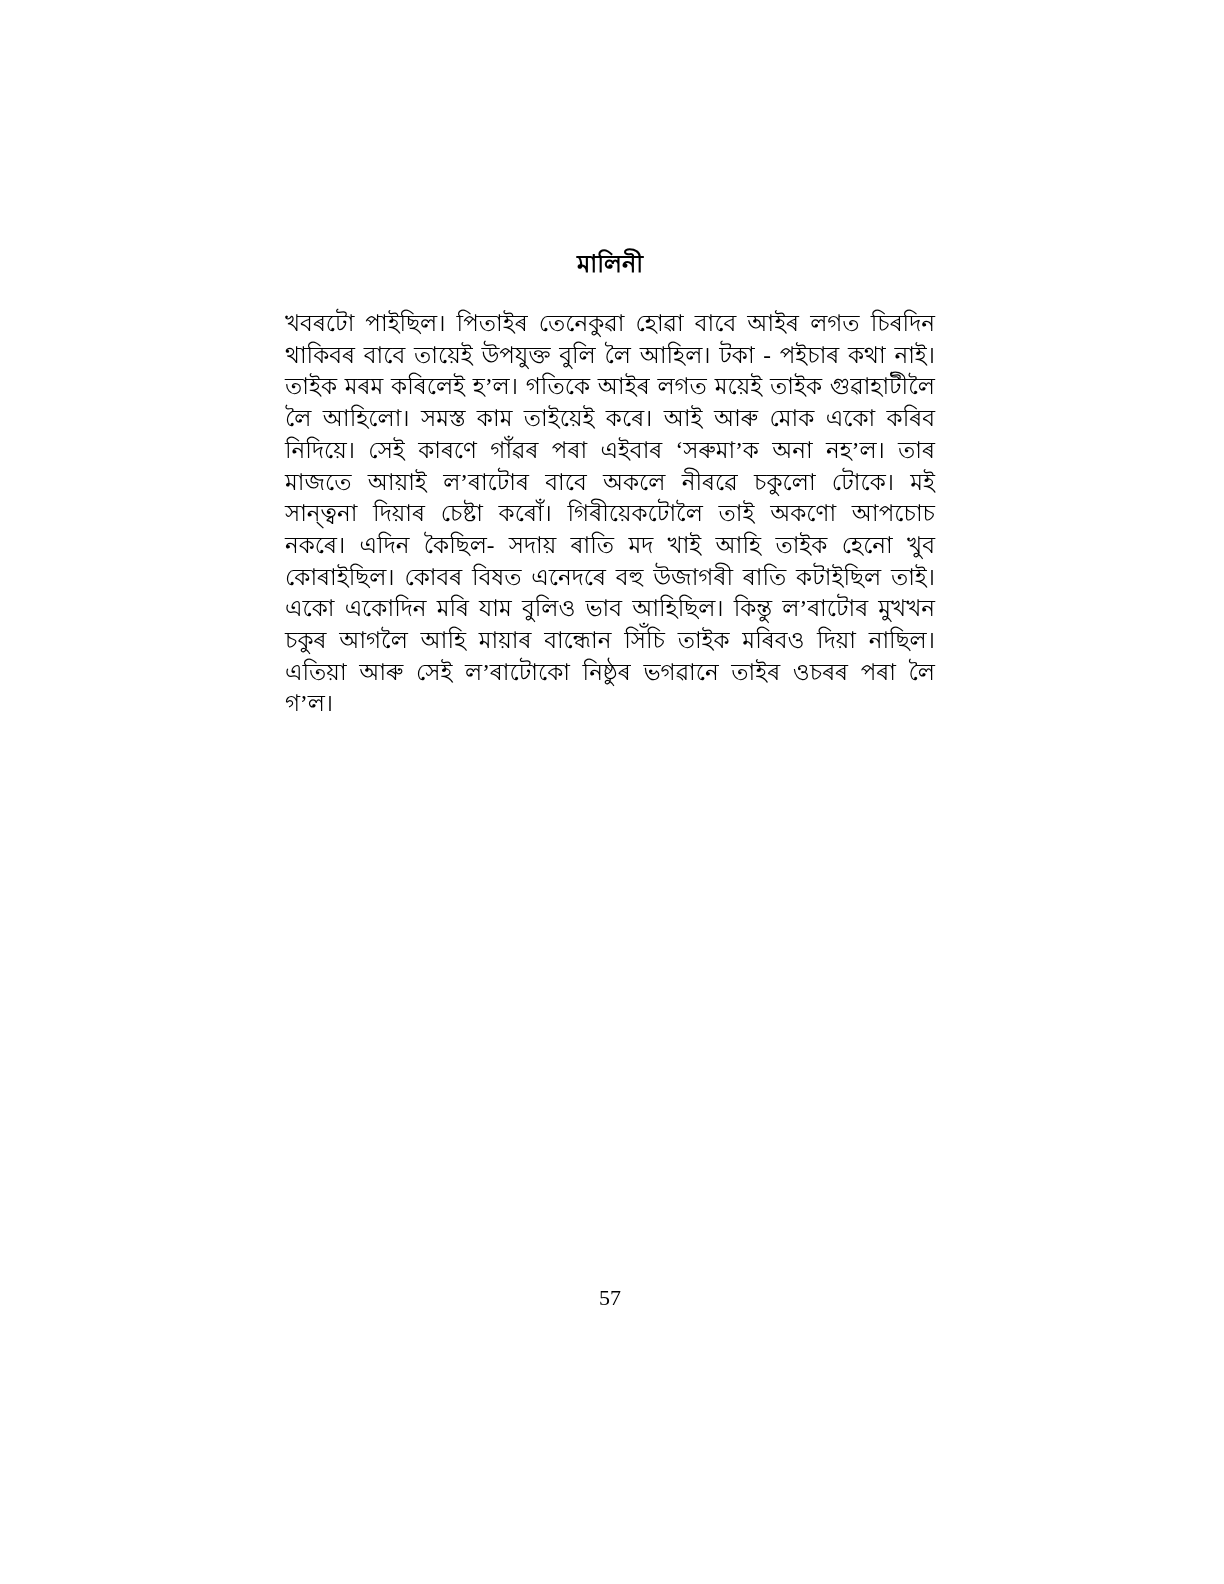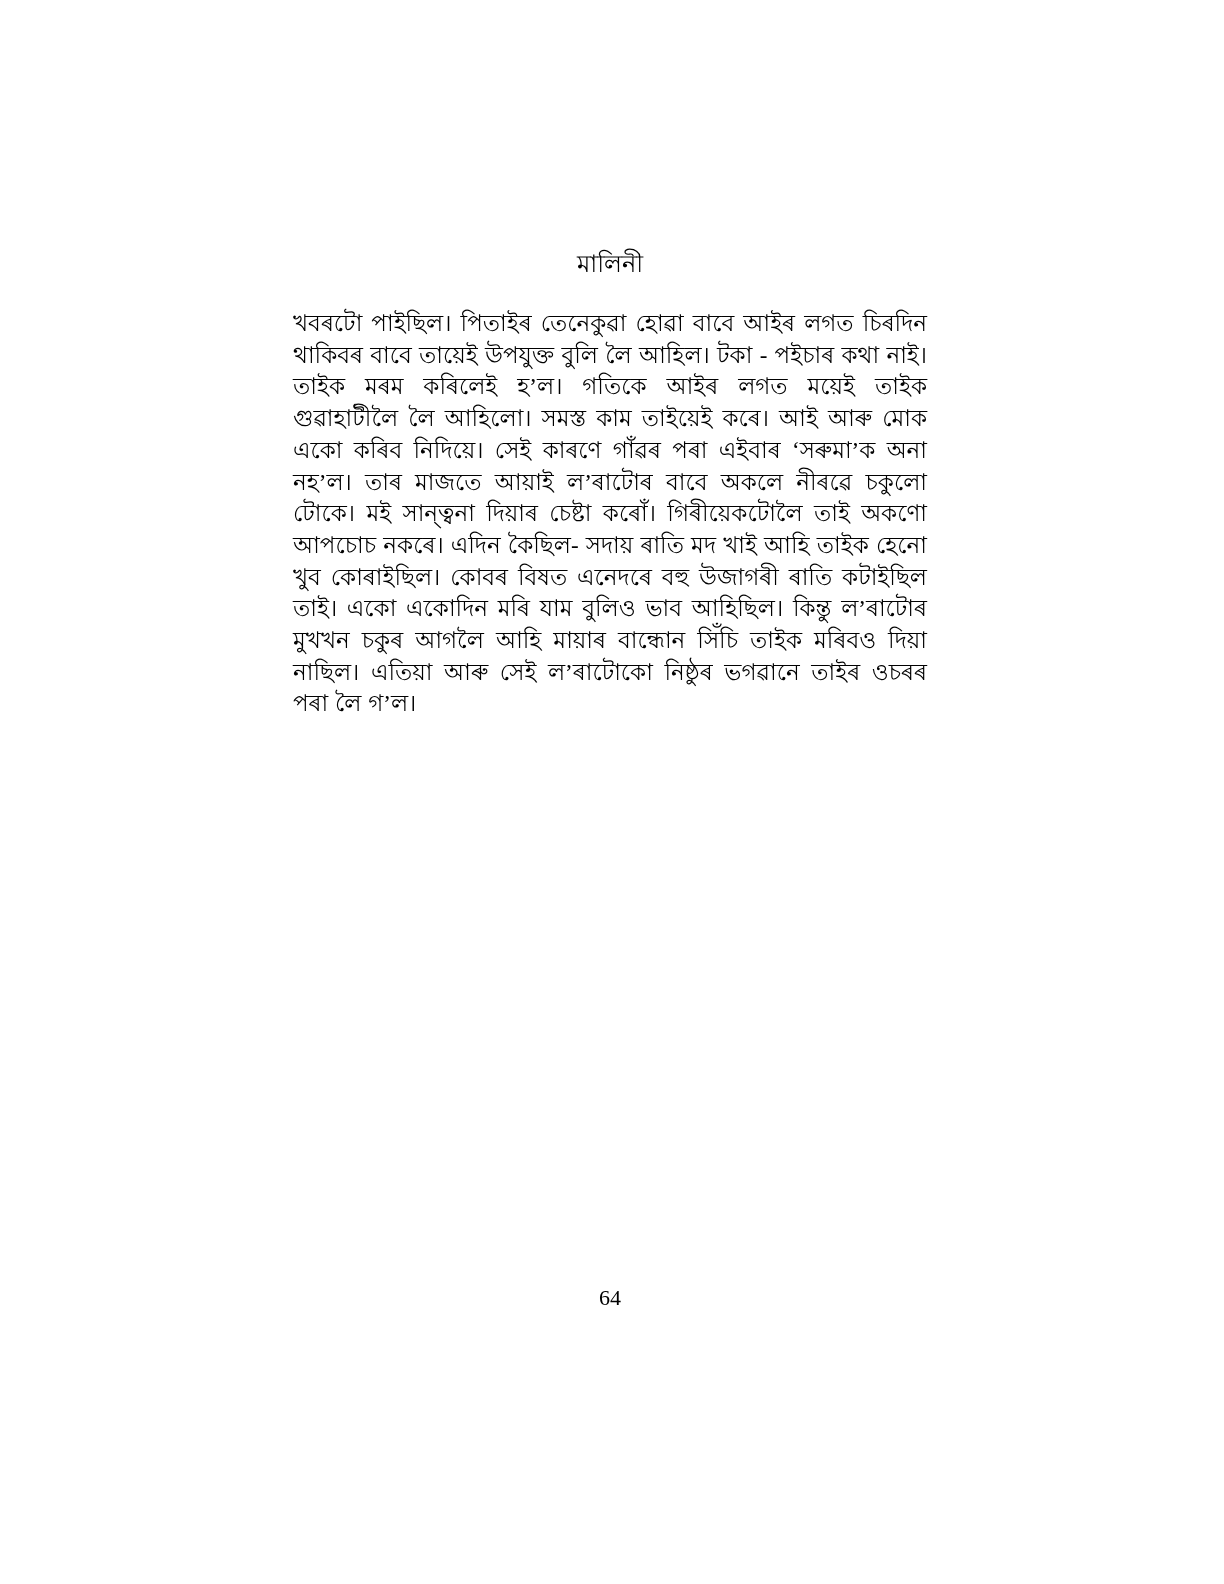--- a/index.html
+++ b/index.html
@@ -31,7 +31,7 @@
   }
   .doc-title {
     text-align: center;
-    font-weight: normal;
+    font-weight: bold;
     font-size: 24px;
     line-height: 32px;
     margin: 0 0 28px 0;

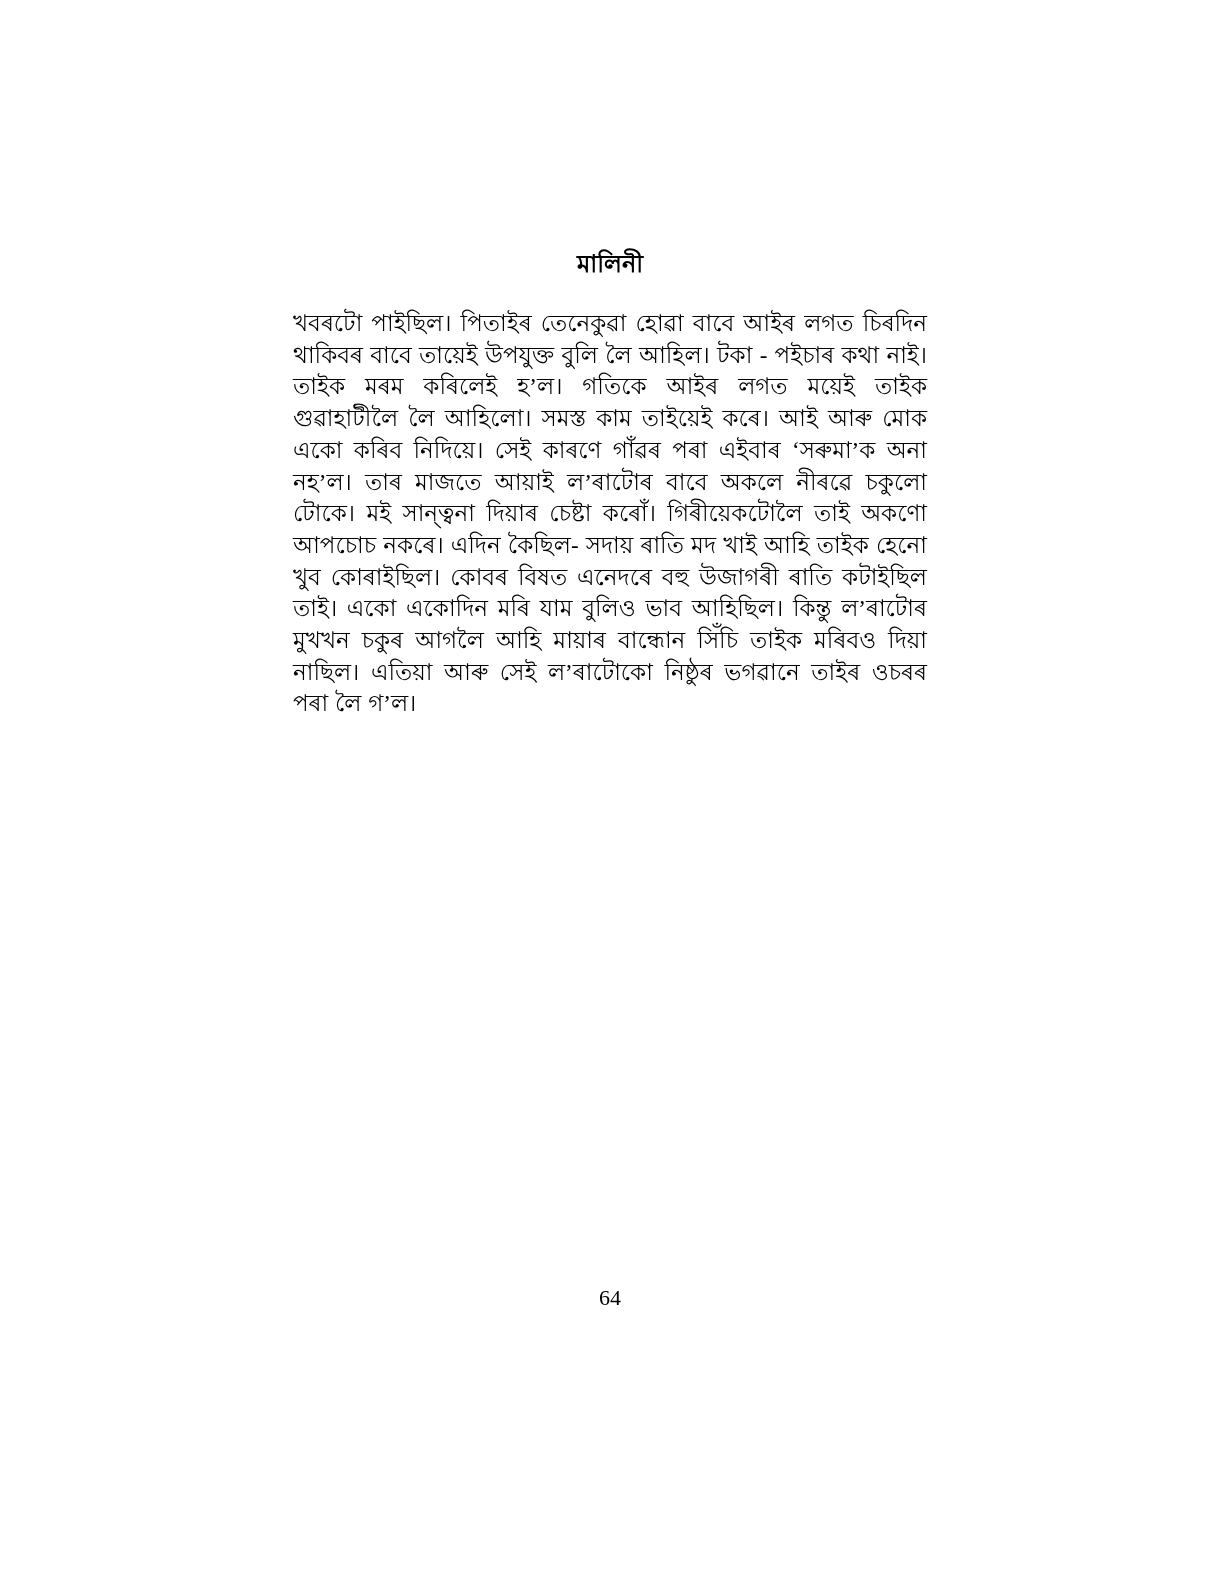--- a/index.html
+++ b/index.html
@@ -40,7 +40,7 @@
     font-size: 23px;
     line-height: 31.7px;
     text-align: justify;
-    margin: 8px;
+    margin: 0;
     word-spacing: 1px;
   }
   .body-para.indented {

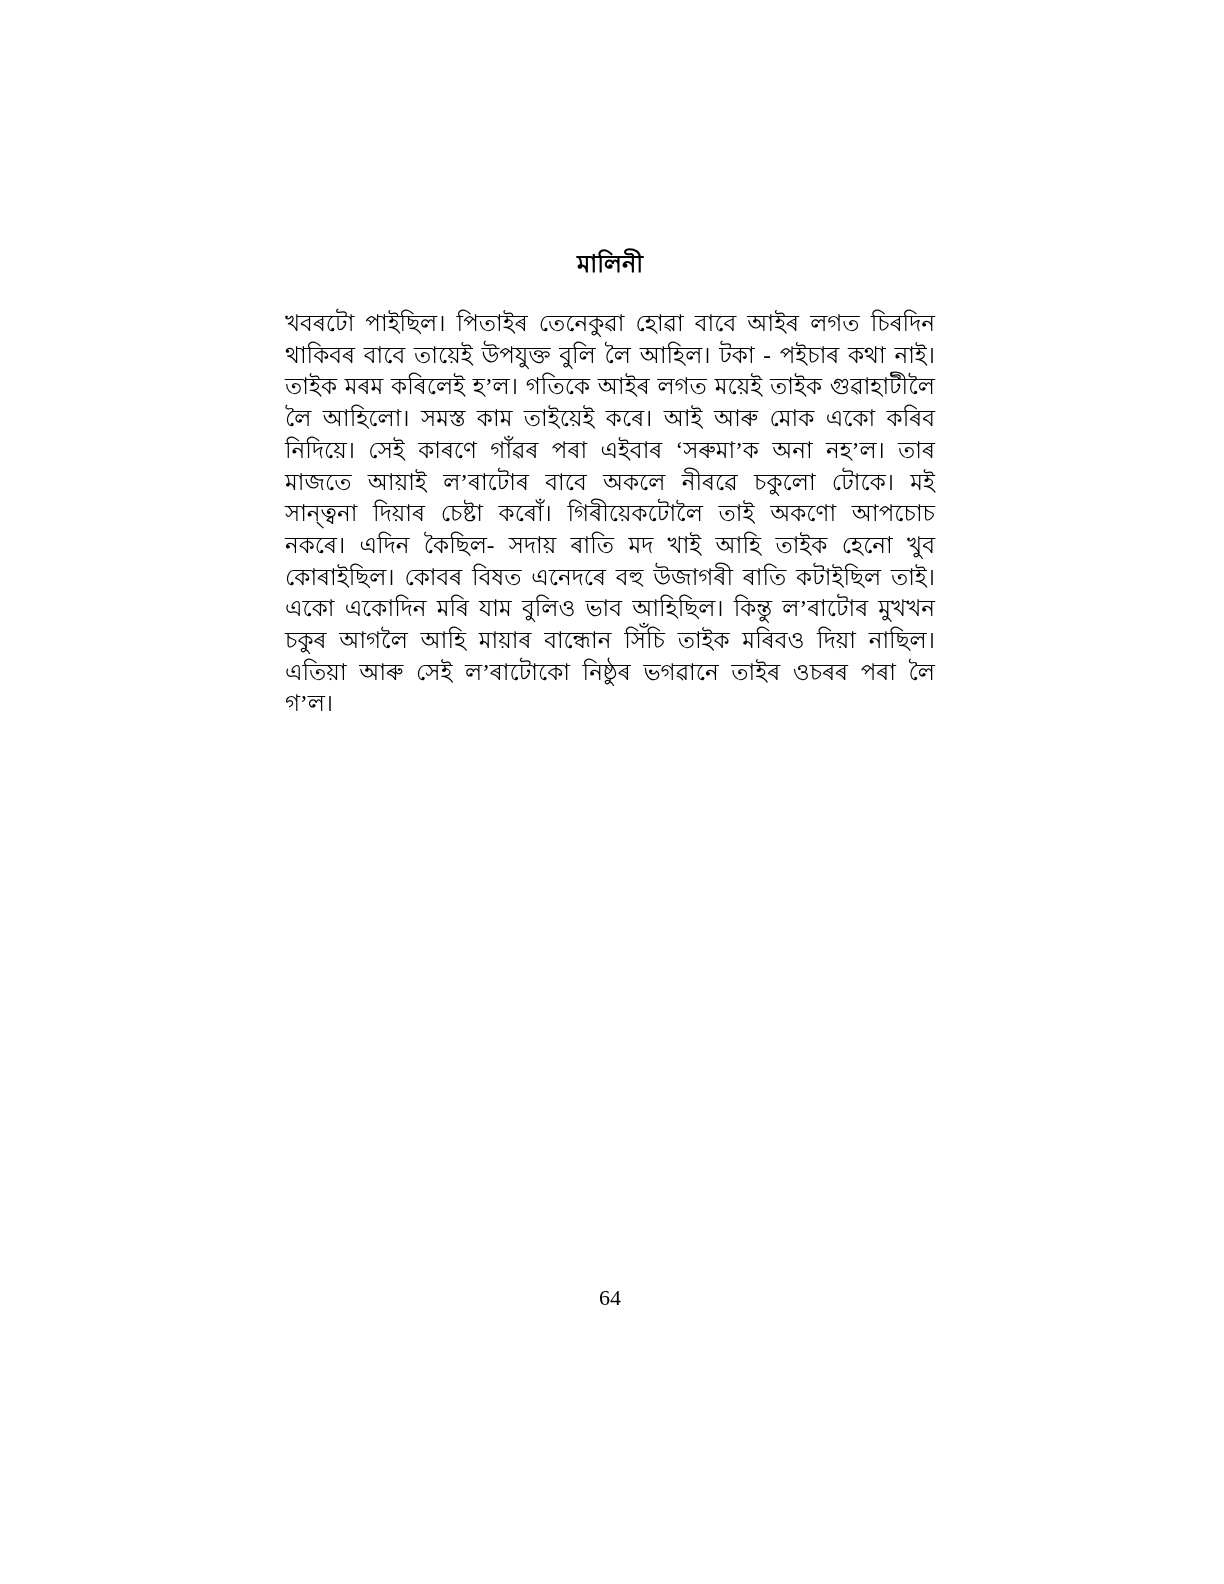--- a/index.html
+++ b/index.html
@@ -64,7 +64,7 @@
     <h1 class="doc-title">মালিনী</h1>
     <p class="body-para">খবৰটো পাইছিল। পিতাইৰ তেনেকুৱা হোৱা বাবে আইৰ লগত চিৰদিন থাকিবৰ বাবে তায়েই উপযুক্ত বুলি লৈ আহিল। টকা - পইচাৰ কথা নাই। তাইক মৰম কৰিলেই হ’ল। গতিকে আইৰ লগত ময়েই তাইক গুৱাহাটীলৈ লৈ আহিলো। সমস্ত কাম তাইয়েই কৰে। আই আৰু মোক একো কৰিব নিদিয়ে। সেই কাৰণে গাঁৱৰ পৰা এইবাৰ ‘সৰুমা’ক অনা নহ’ল। তাৰ মাজতে আয়াই ল’ৰাটোৰ বাবে অকলে নীৰৱে চকুলো টোকে। মই সান্ত্বনা দিয়াৰ চেষ্টা কৰোঁ। গিৰীয়েকটোলৈ তাই অকণো আপচোচ নকৰে। এদিন কৈছিল- সদায় ৰাতি মদ খাই আহি তাইক হেনো খুব কোৰাইছিল। কোবৰ বিষত এনেদৰে বহু উজাগৰী ৰাতি কটাইছিল তাই। একো একোদিন মৰি যাম বুলিও ভাব আহিছিল। কিন্তু ল’ৰাটোৰ মুখখন চকুৰ আগলৈ আহি মায়াৰ বান্ধোন সিঁচি তাইক মৰিবও দিয়া নাছিল। এতিয়া আৰু সেই ল’ৰাটোকো নিষ্ঠুৰ ভগৱানে তাইৰ ওচৰৰ পৰা লৈ গ’ল।</p>
   </div>
-  <div class="page-number">64</div>
+  <div class="page-number">57</div>
 </div>
 
 </body></html>

